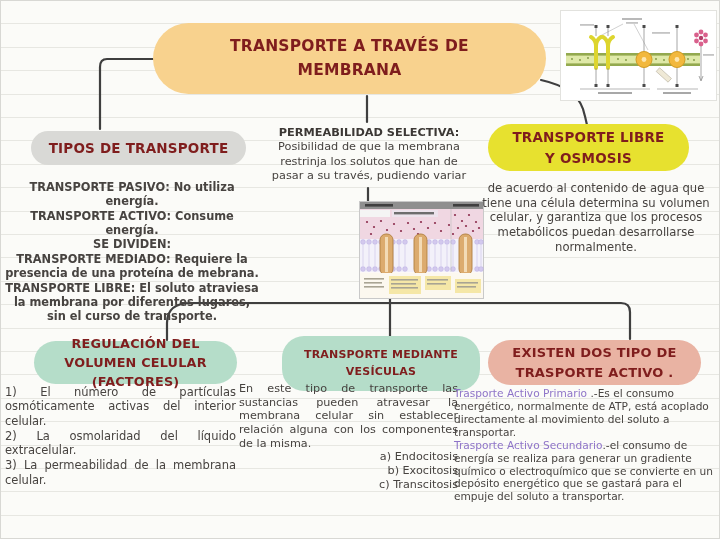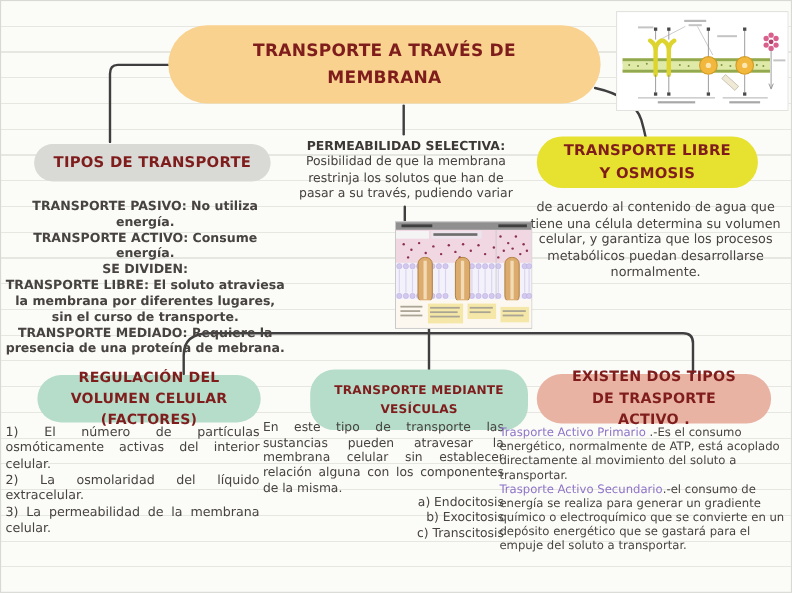--- a/index.html
+++ b/index.html
@@ -222,8 +222,8 @@
     <div>TRANSPORTE PASIVO: No utiliza energía.</div>
     <div>TRANSPORTE ACTIVO: Consume energía.</div>
     <div>SE DIVIDEN:</div>
+    <div>TRANSPORTE MEDIADO: Requiere la presencia de una proteína de mebrana.</div>
     <div>TRANSPORTE LIBRE: El soluto atraviesa la membrana por diferentes lugares, sin el curso de transporte.</div>
-    <div>TRANSPORTE MEDIADO: Requiere la presencia de una proteína de mebrana.</div>
   </div>
 
   <div class="para perm-text">

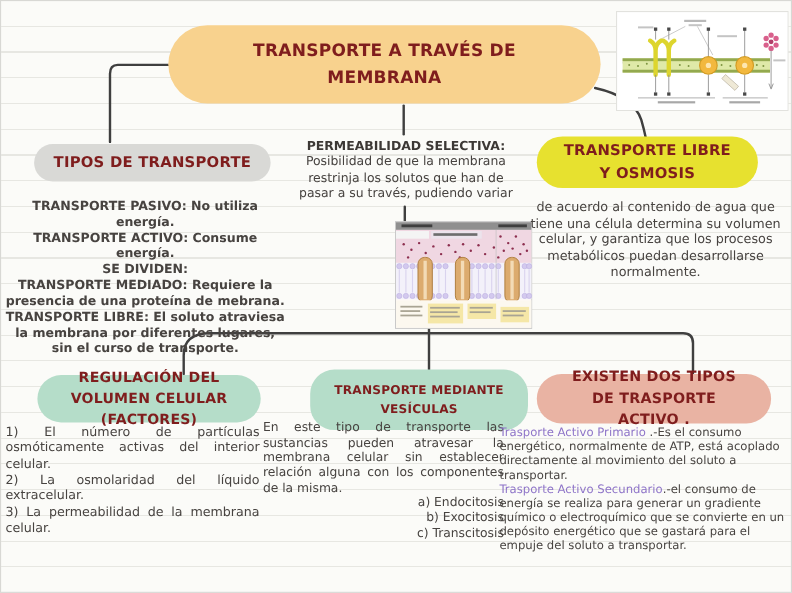--- a/index.html
+++ b/index.html
@@ -381,7 +381,7 @@
   </div>
 
   <div class="pill pill-activo">
-    <div class="inner">EXISTEN DOS TIPOS DE TRASPORTE ACTIVO .</div>
+    <div class="inner">EXISTEN DOS TIPO DE TRASPORTE ACTIVO .</div>
   </div>
   <div class="para activo-text">
     <p><span class="term">Trasporte Activo Primario</span><span> .-Es el consumo energético, normalmente de ATP, está acoplado directamente al movimiento del soluto a transportar.</span></p>

